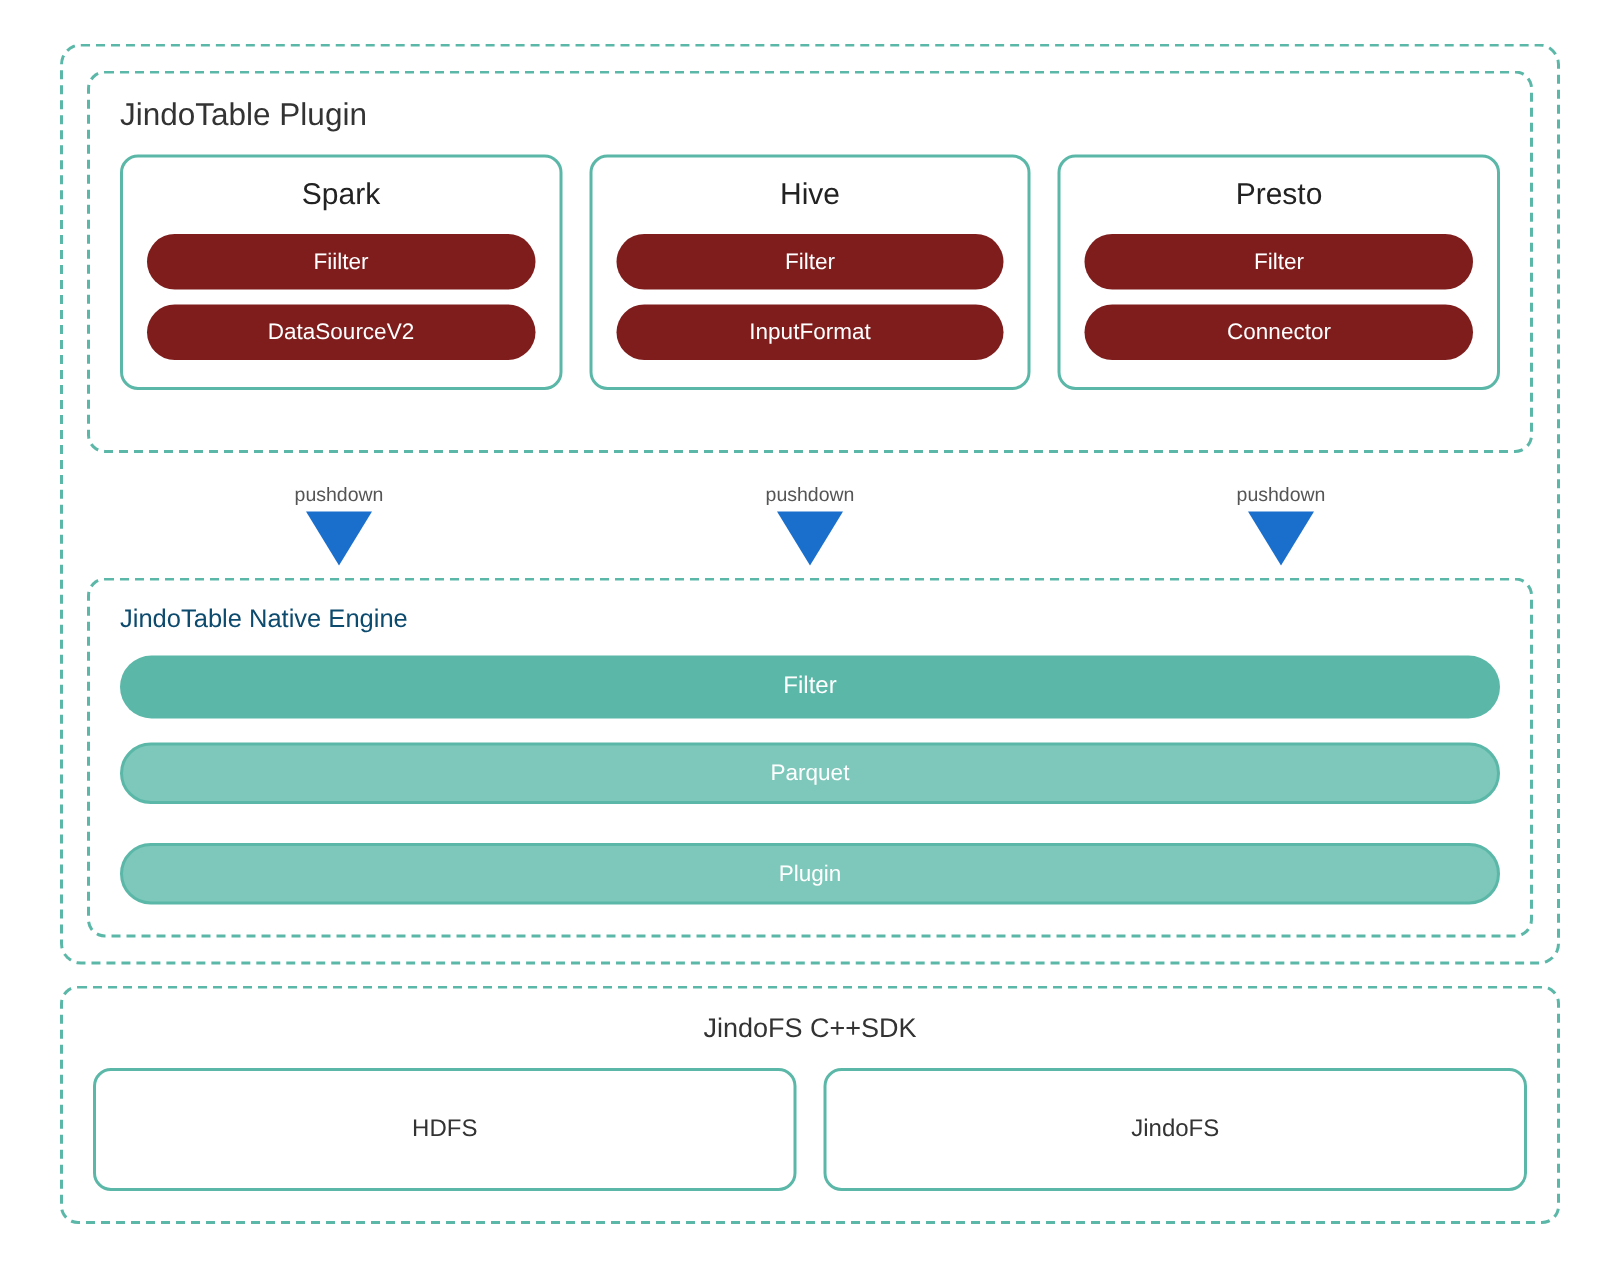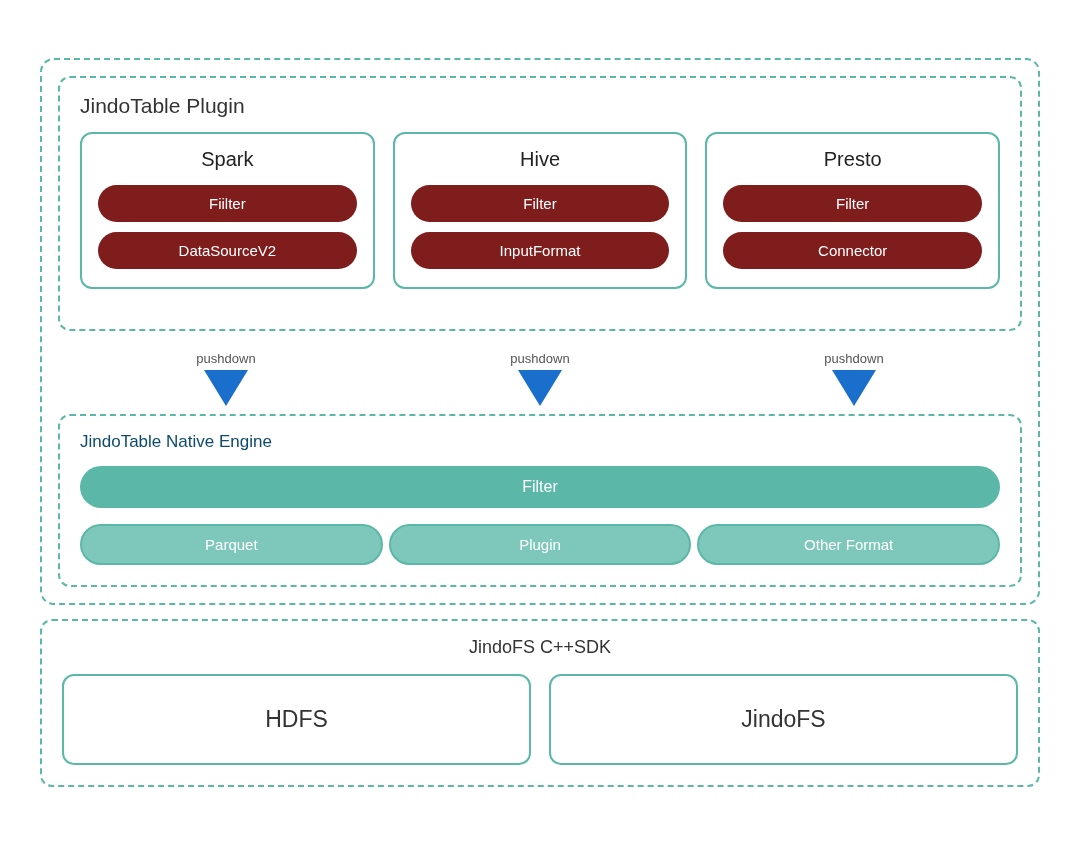--- a/index.html
+++ b/index.html
@@ -127,7 +127,8 @@
 
     .format-row {
       display: flex;
-      gap: 6px;
+      gap: 26px;
+      flex-direction: column;
     }
 
     .format-btn {

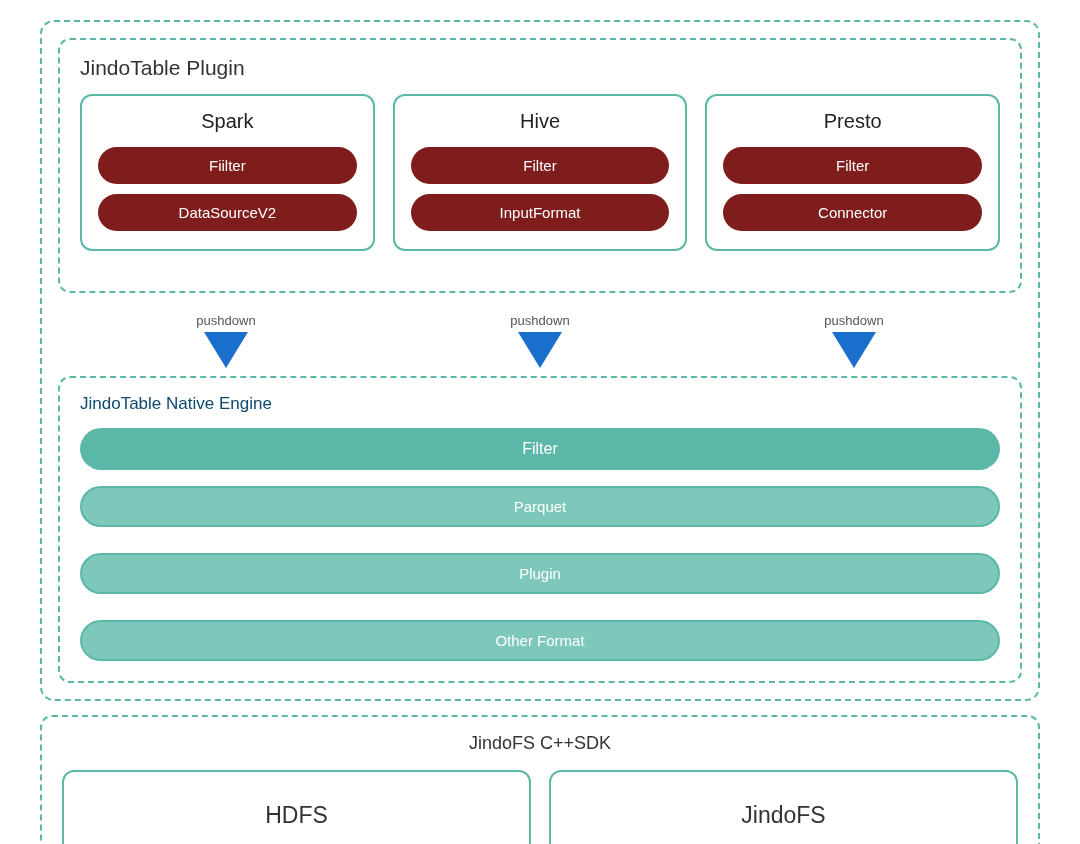--- a/index.html
+++ b/index.html
@@ -237,7 +237,6 @@
       <div class="format-row">
         <div class="format-btn">Parquet</div>
         <div class="format-btn">Plugin</div>
-        <div class="format-btn">Other Format</div>
       </div>
     </div>
 

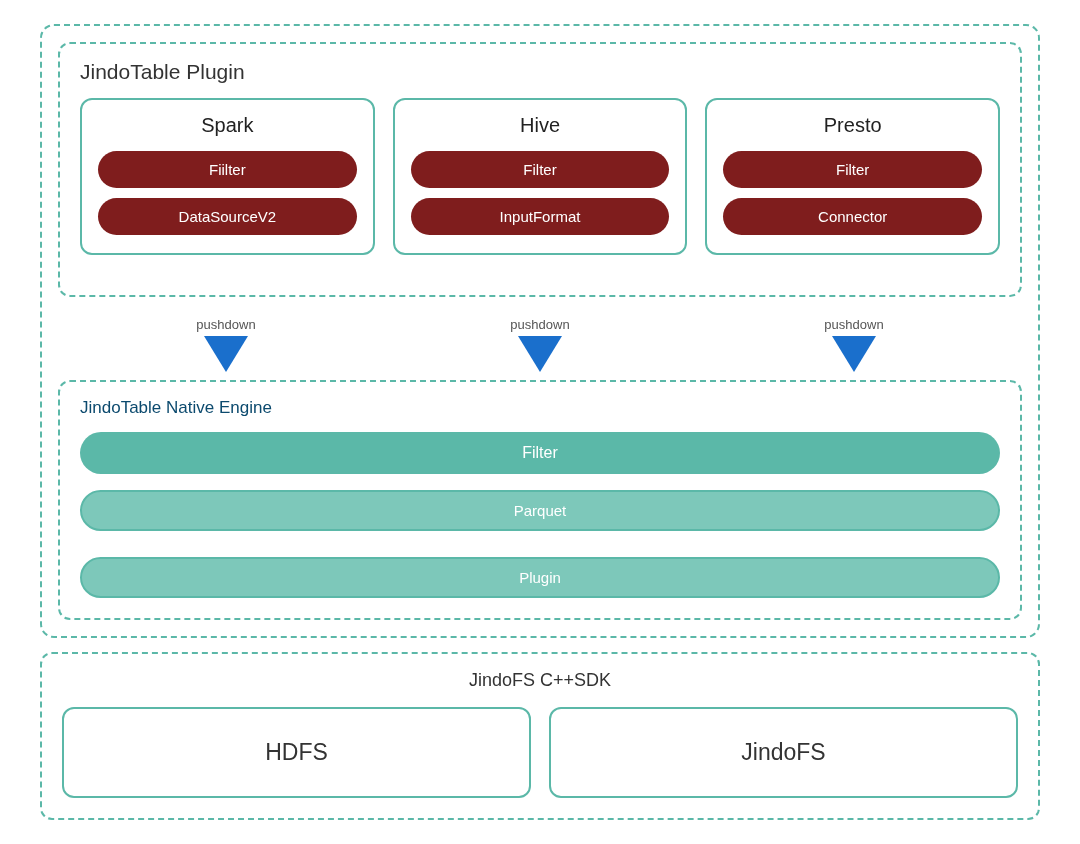--- a/index.html
+++ b/index.html
@@ -169,7 +169,7 @@
       border-radius: 12px;
       padding: 30px 16px;
       text-align: center;
-      font-size: 23px;
+      font-size: 16px;
       color: #333;
       background: #fff;
     }

